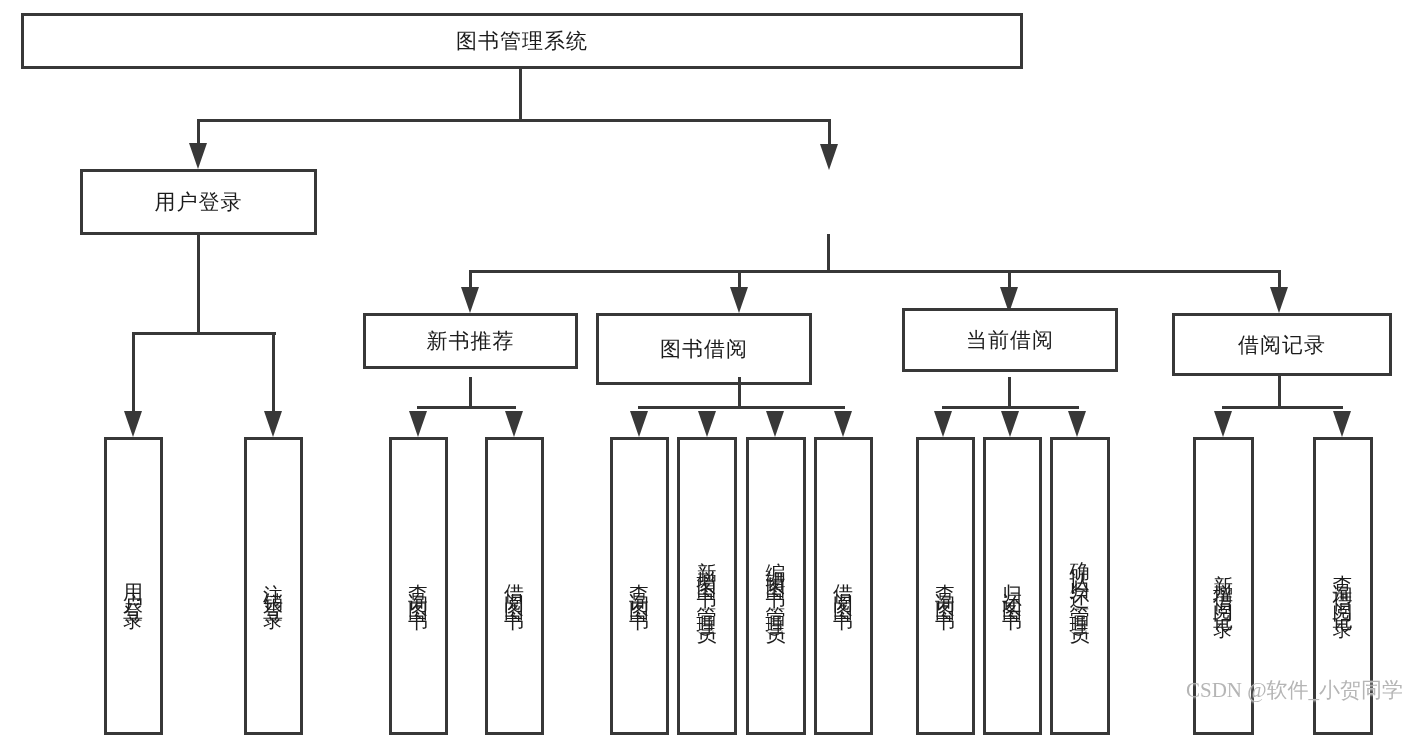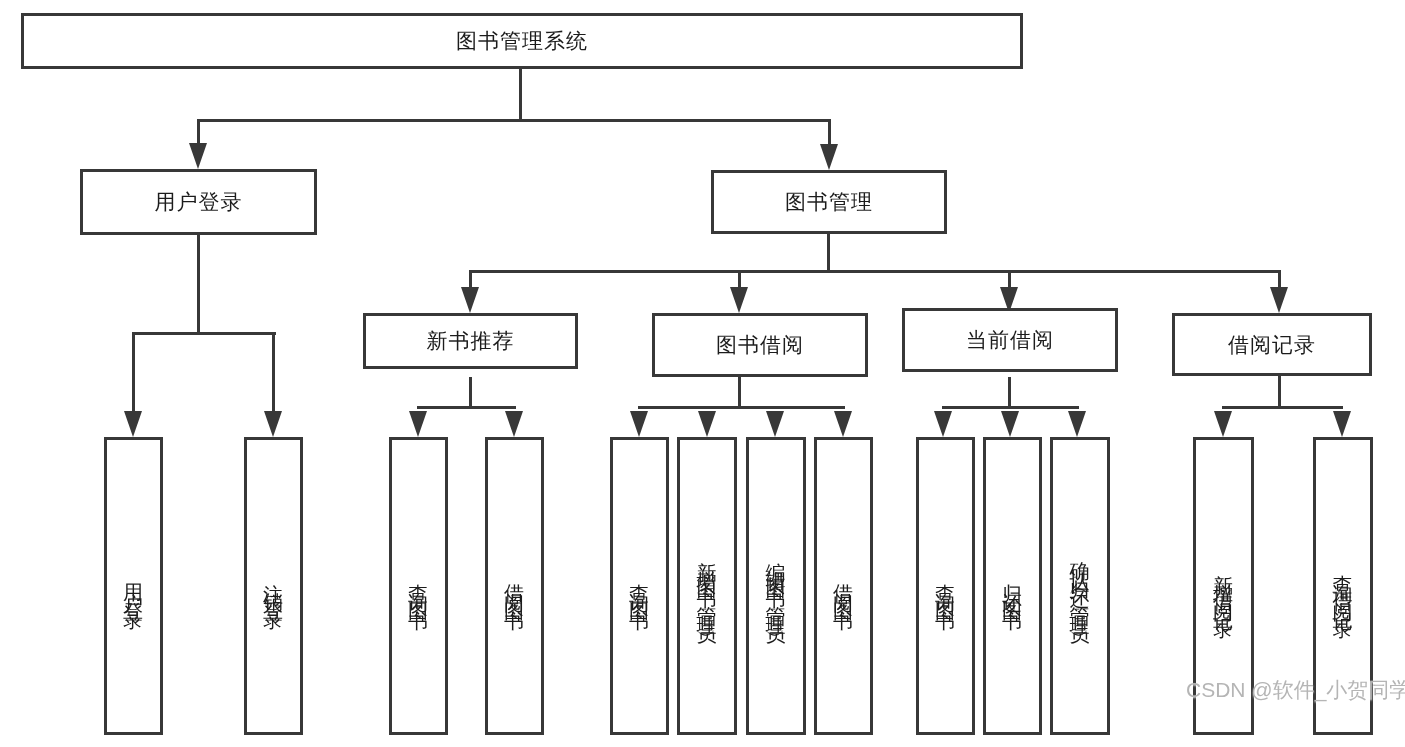--- a/index.html
+++ b/index.html
@@ -12,7 +12,7 @@
   .canvas{
     position:relative;width:1405px;height:747px;background:var(--bg);
     overflow:hidden;
-    font-family:Liberation Sans, sans-serif;
+    font-family:Liberation Serif, serif;
     color:var(--text);
   }
   .box{

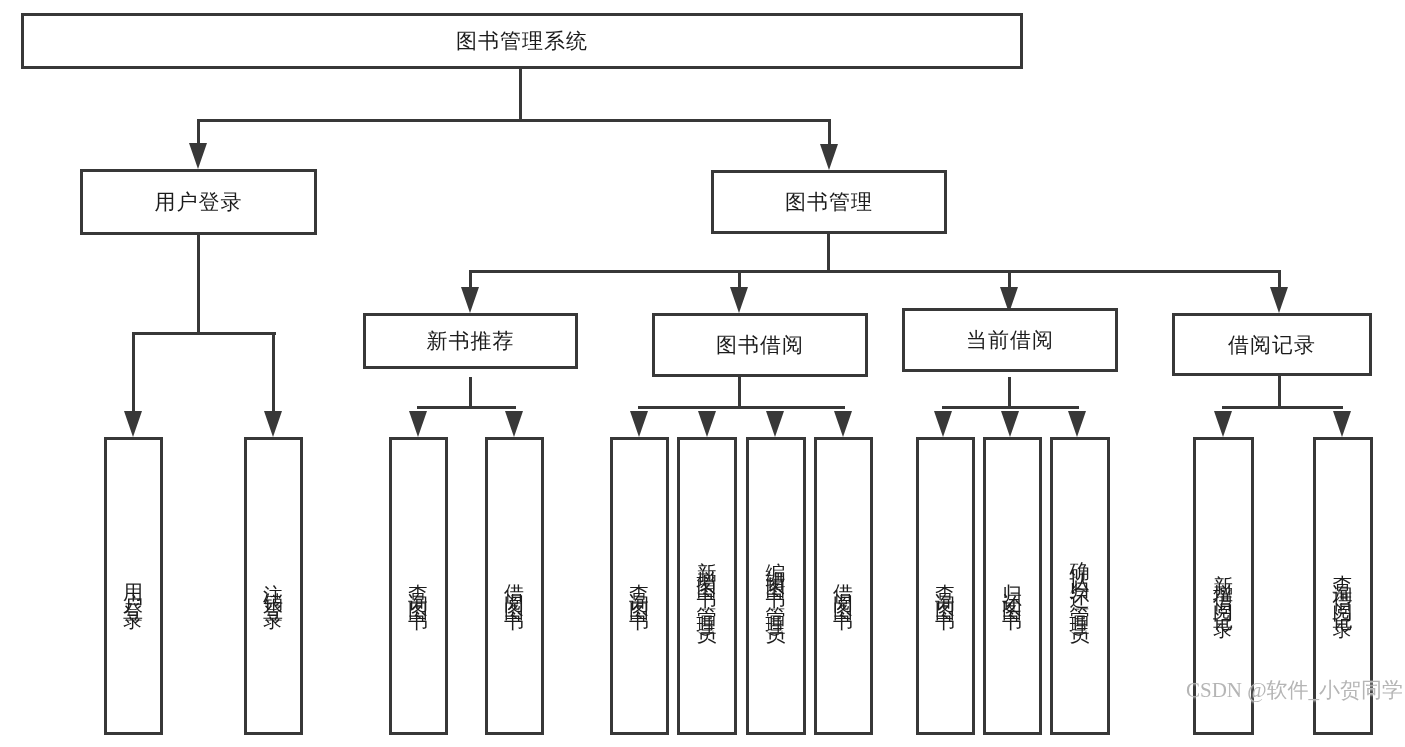--- a/index.html
+++ b/index.html
@@ -55,9 +55,6 @@
 
   <div class="box h" style="left:80px;top:169px;width:237px;height:66px">
     <span class="lbl">用户登录</span>
-  </div>
-  <div class="box h" style="left:711px;top:170px;width:236px;height:64px">
-    <span class="lbl">图书管理</span>
   </div>
 
   <div class="line" style="left:197px;top:235px;width:3px;height:100px"></div>

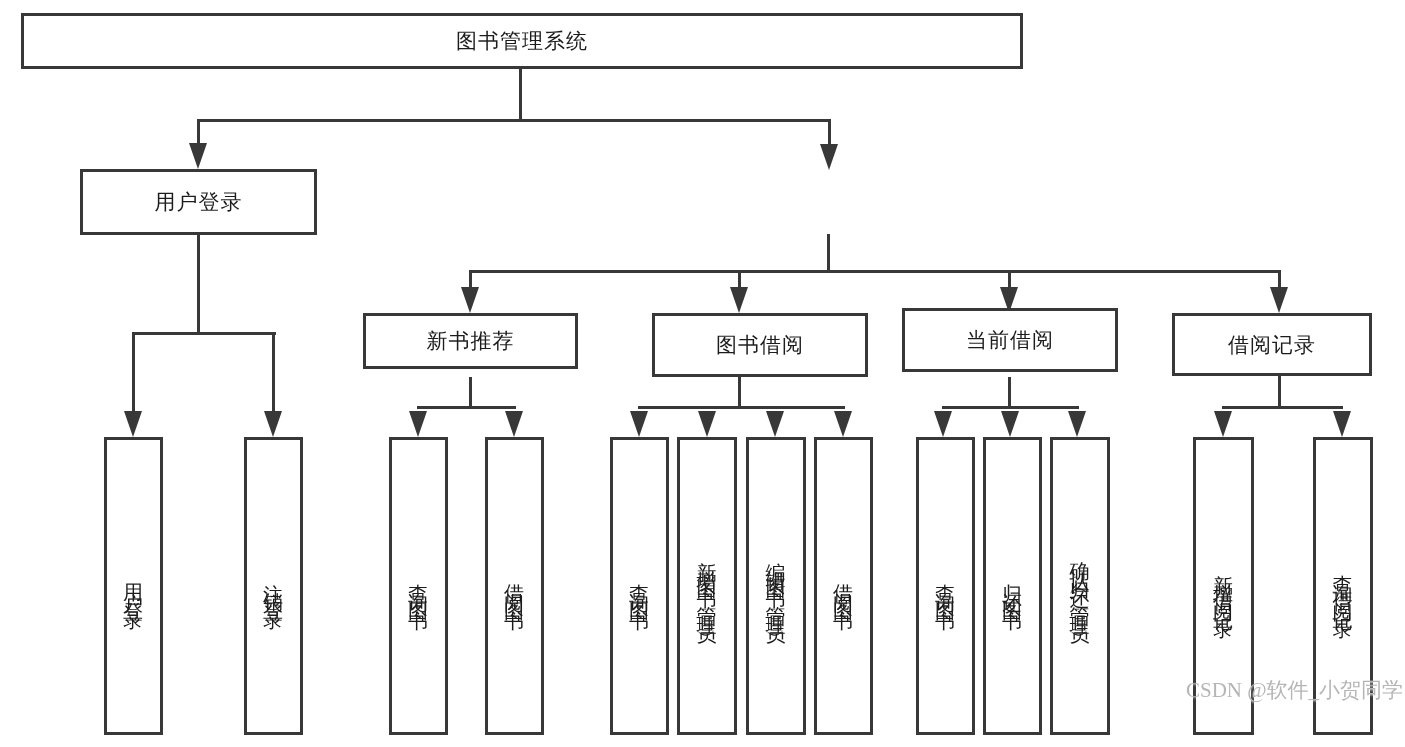--- a/index.html
+++ b/index.html
@@ -78,7 +78,7 @@
   <div class="box h" style="left:363px;top:313px;width:215px;height:56px">
     <span class="lbl">新书推荐</span>
   </div>
-  <div class="box h" style="left:652px;top:313px;width:216px;height:64px">
+  <div class="box h" style="left:596px;top:313px;width:216px;height:72px">
     <span class="lbl">图书借阅</span>
   </div>
   <div class="box h" style="left:902px;top:308px;width:216px;height:64px">

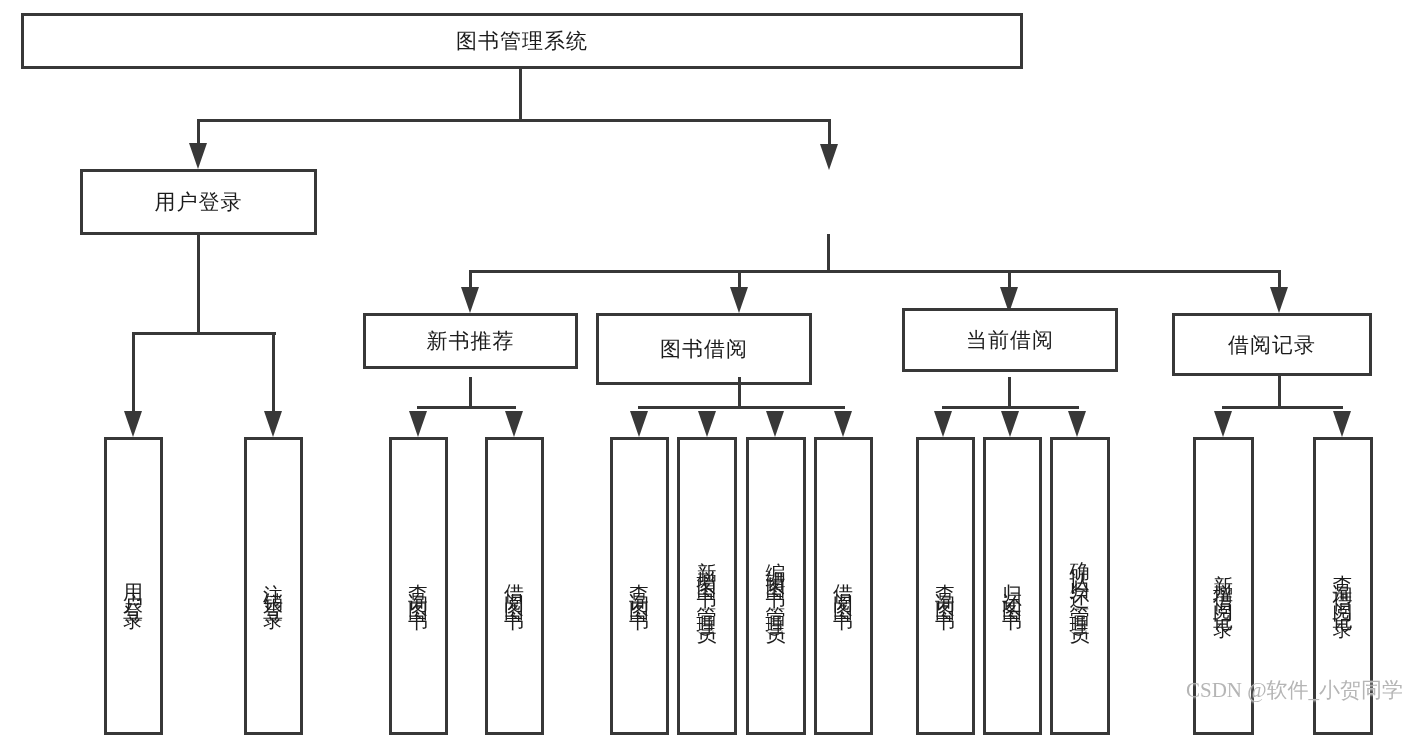--- a/index.html
+++ b/index.html
@@ -84,7 +84,7 @@
   <div class="box h" style="left:902px;top:308px;width:216px;height:64px">
     <span class="lbl">当前借阅</span>
   </div>
-  <div class="box h" style="left:1172px;top:313px;width:200px;height:63px">
+  <div class="box h" style="left:1172px;top:313px;width:220px;height:63px">
     <span class="lbl">借阅记录</span>
   </div>
 

